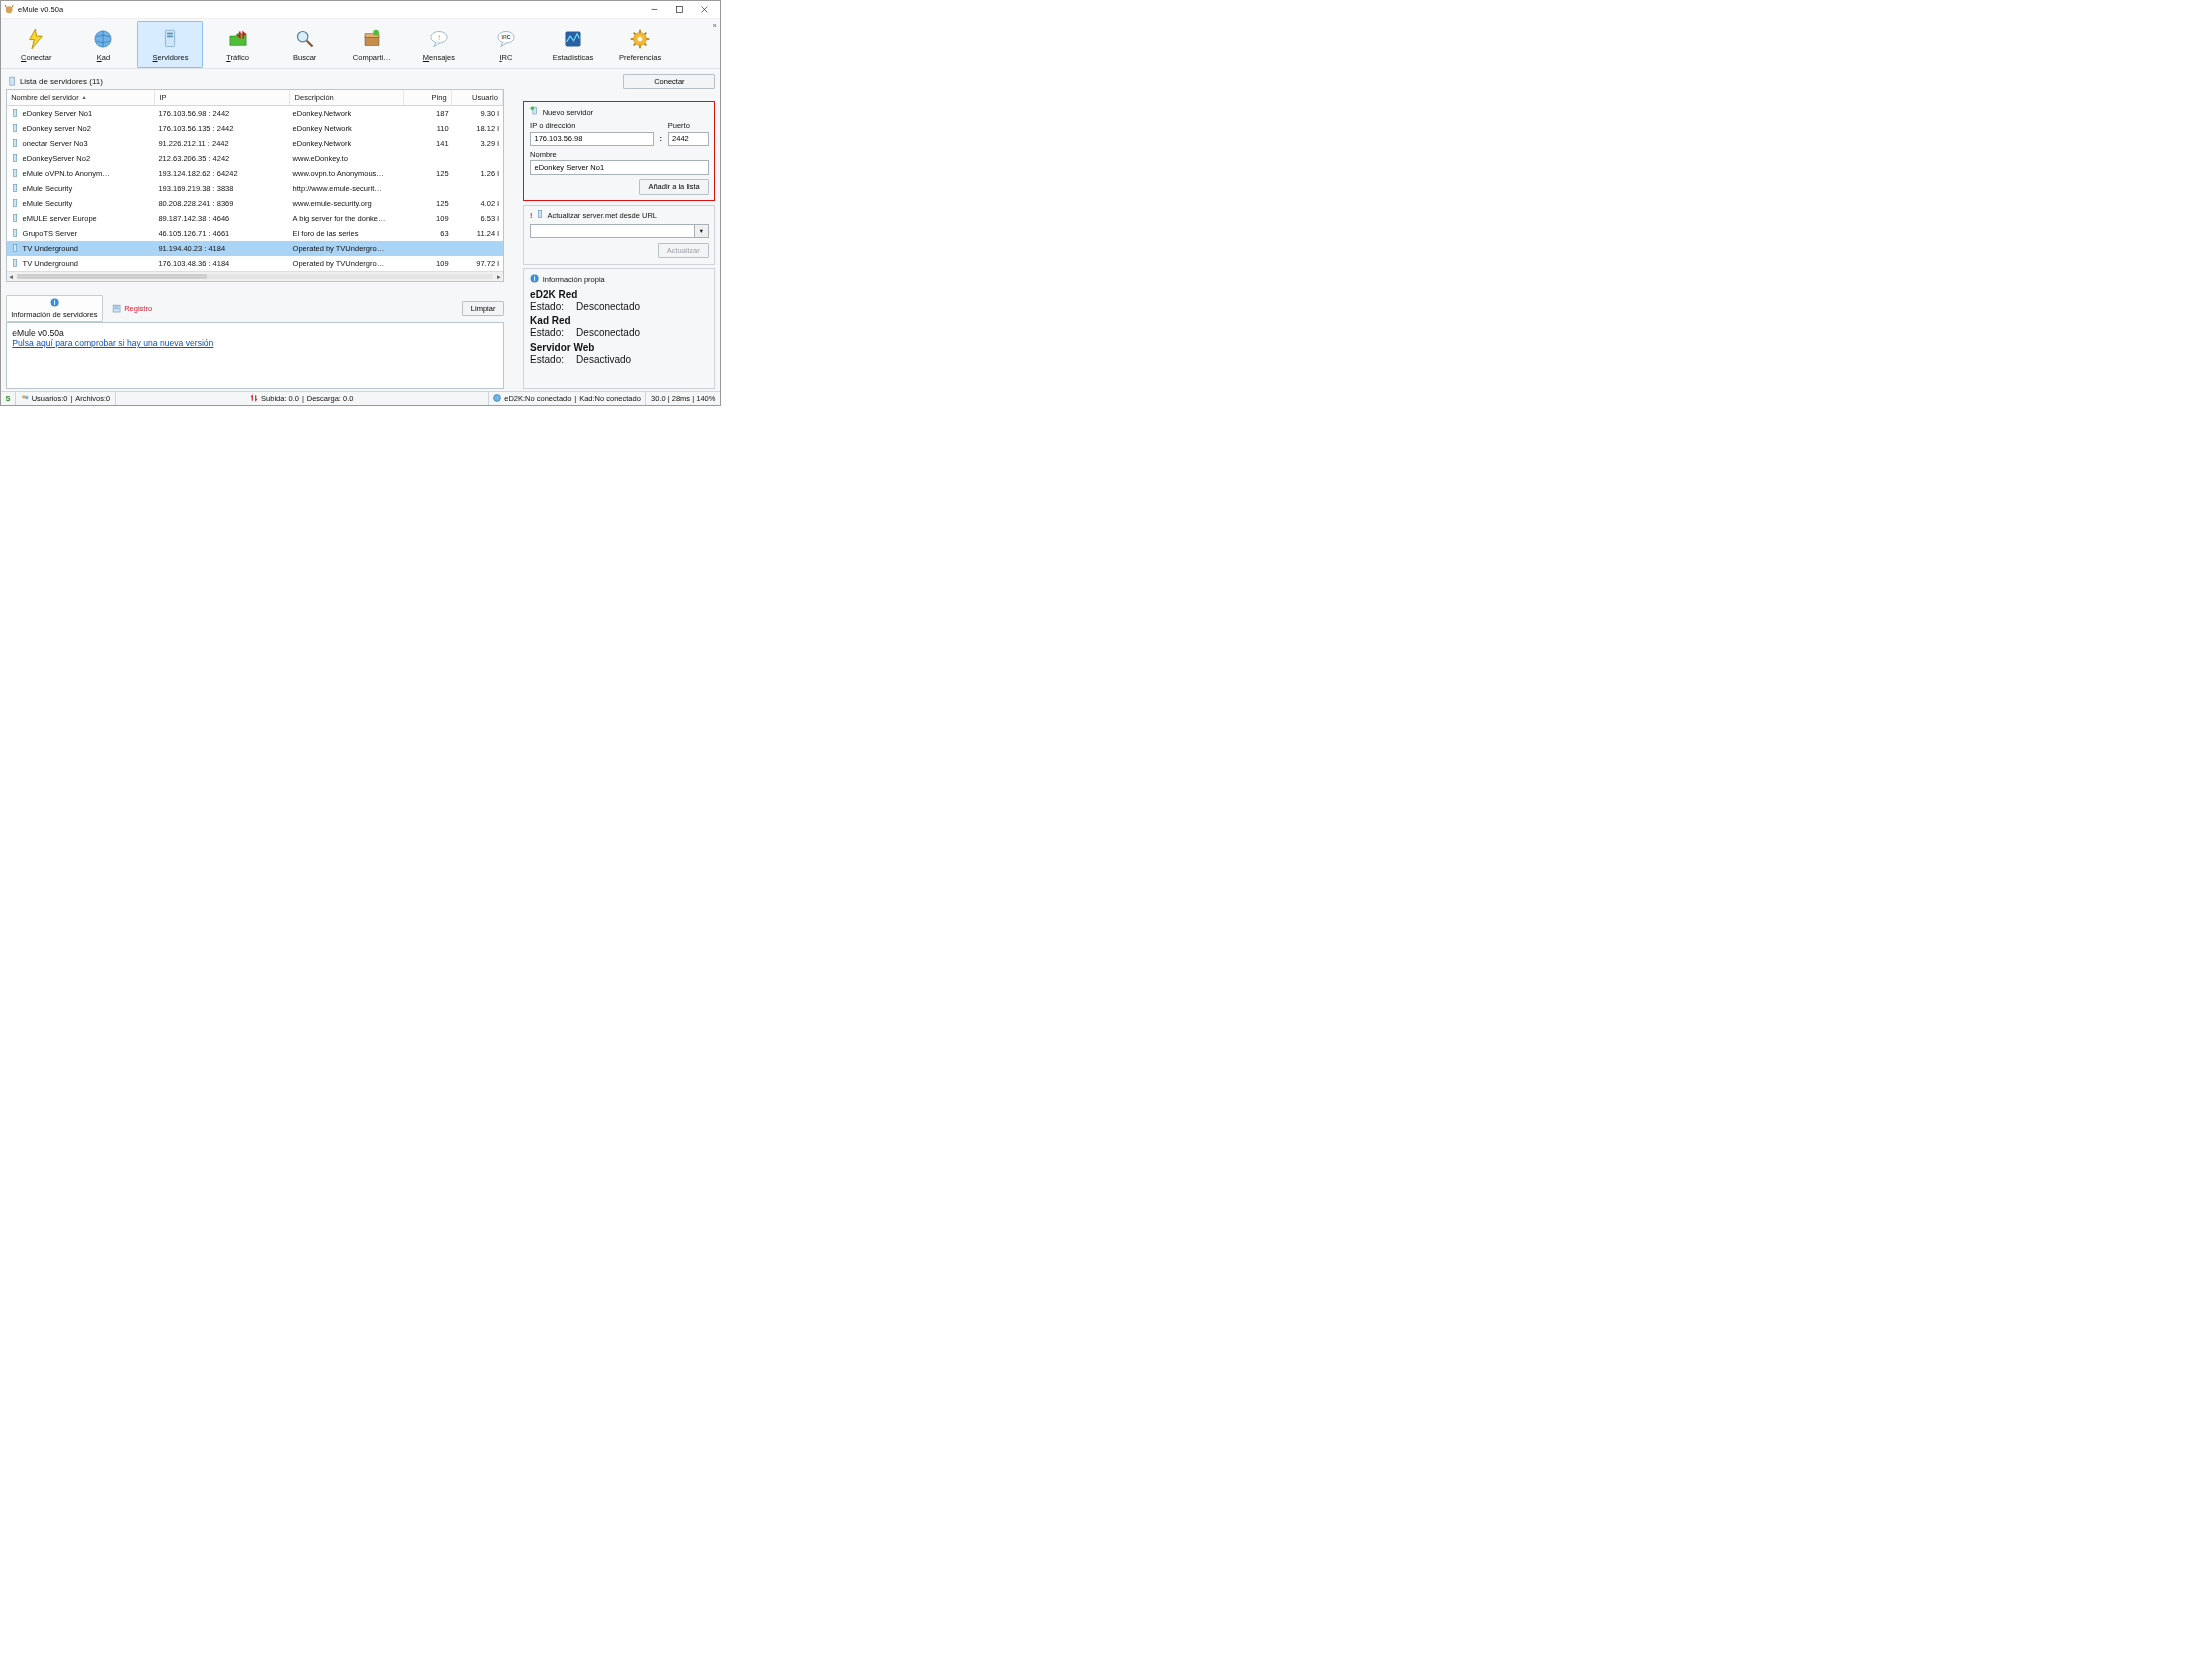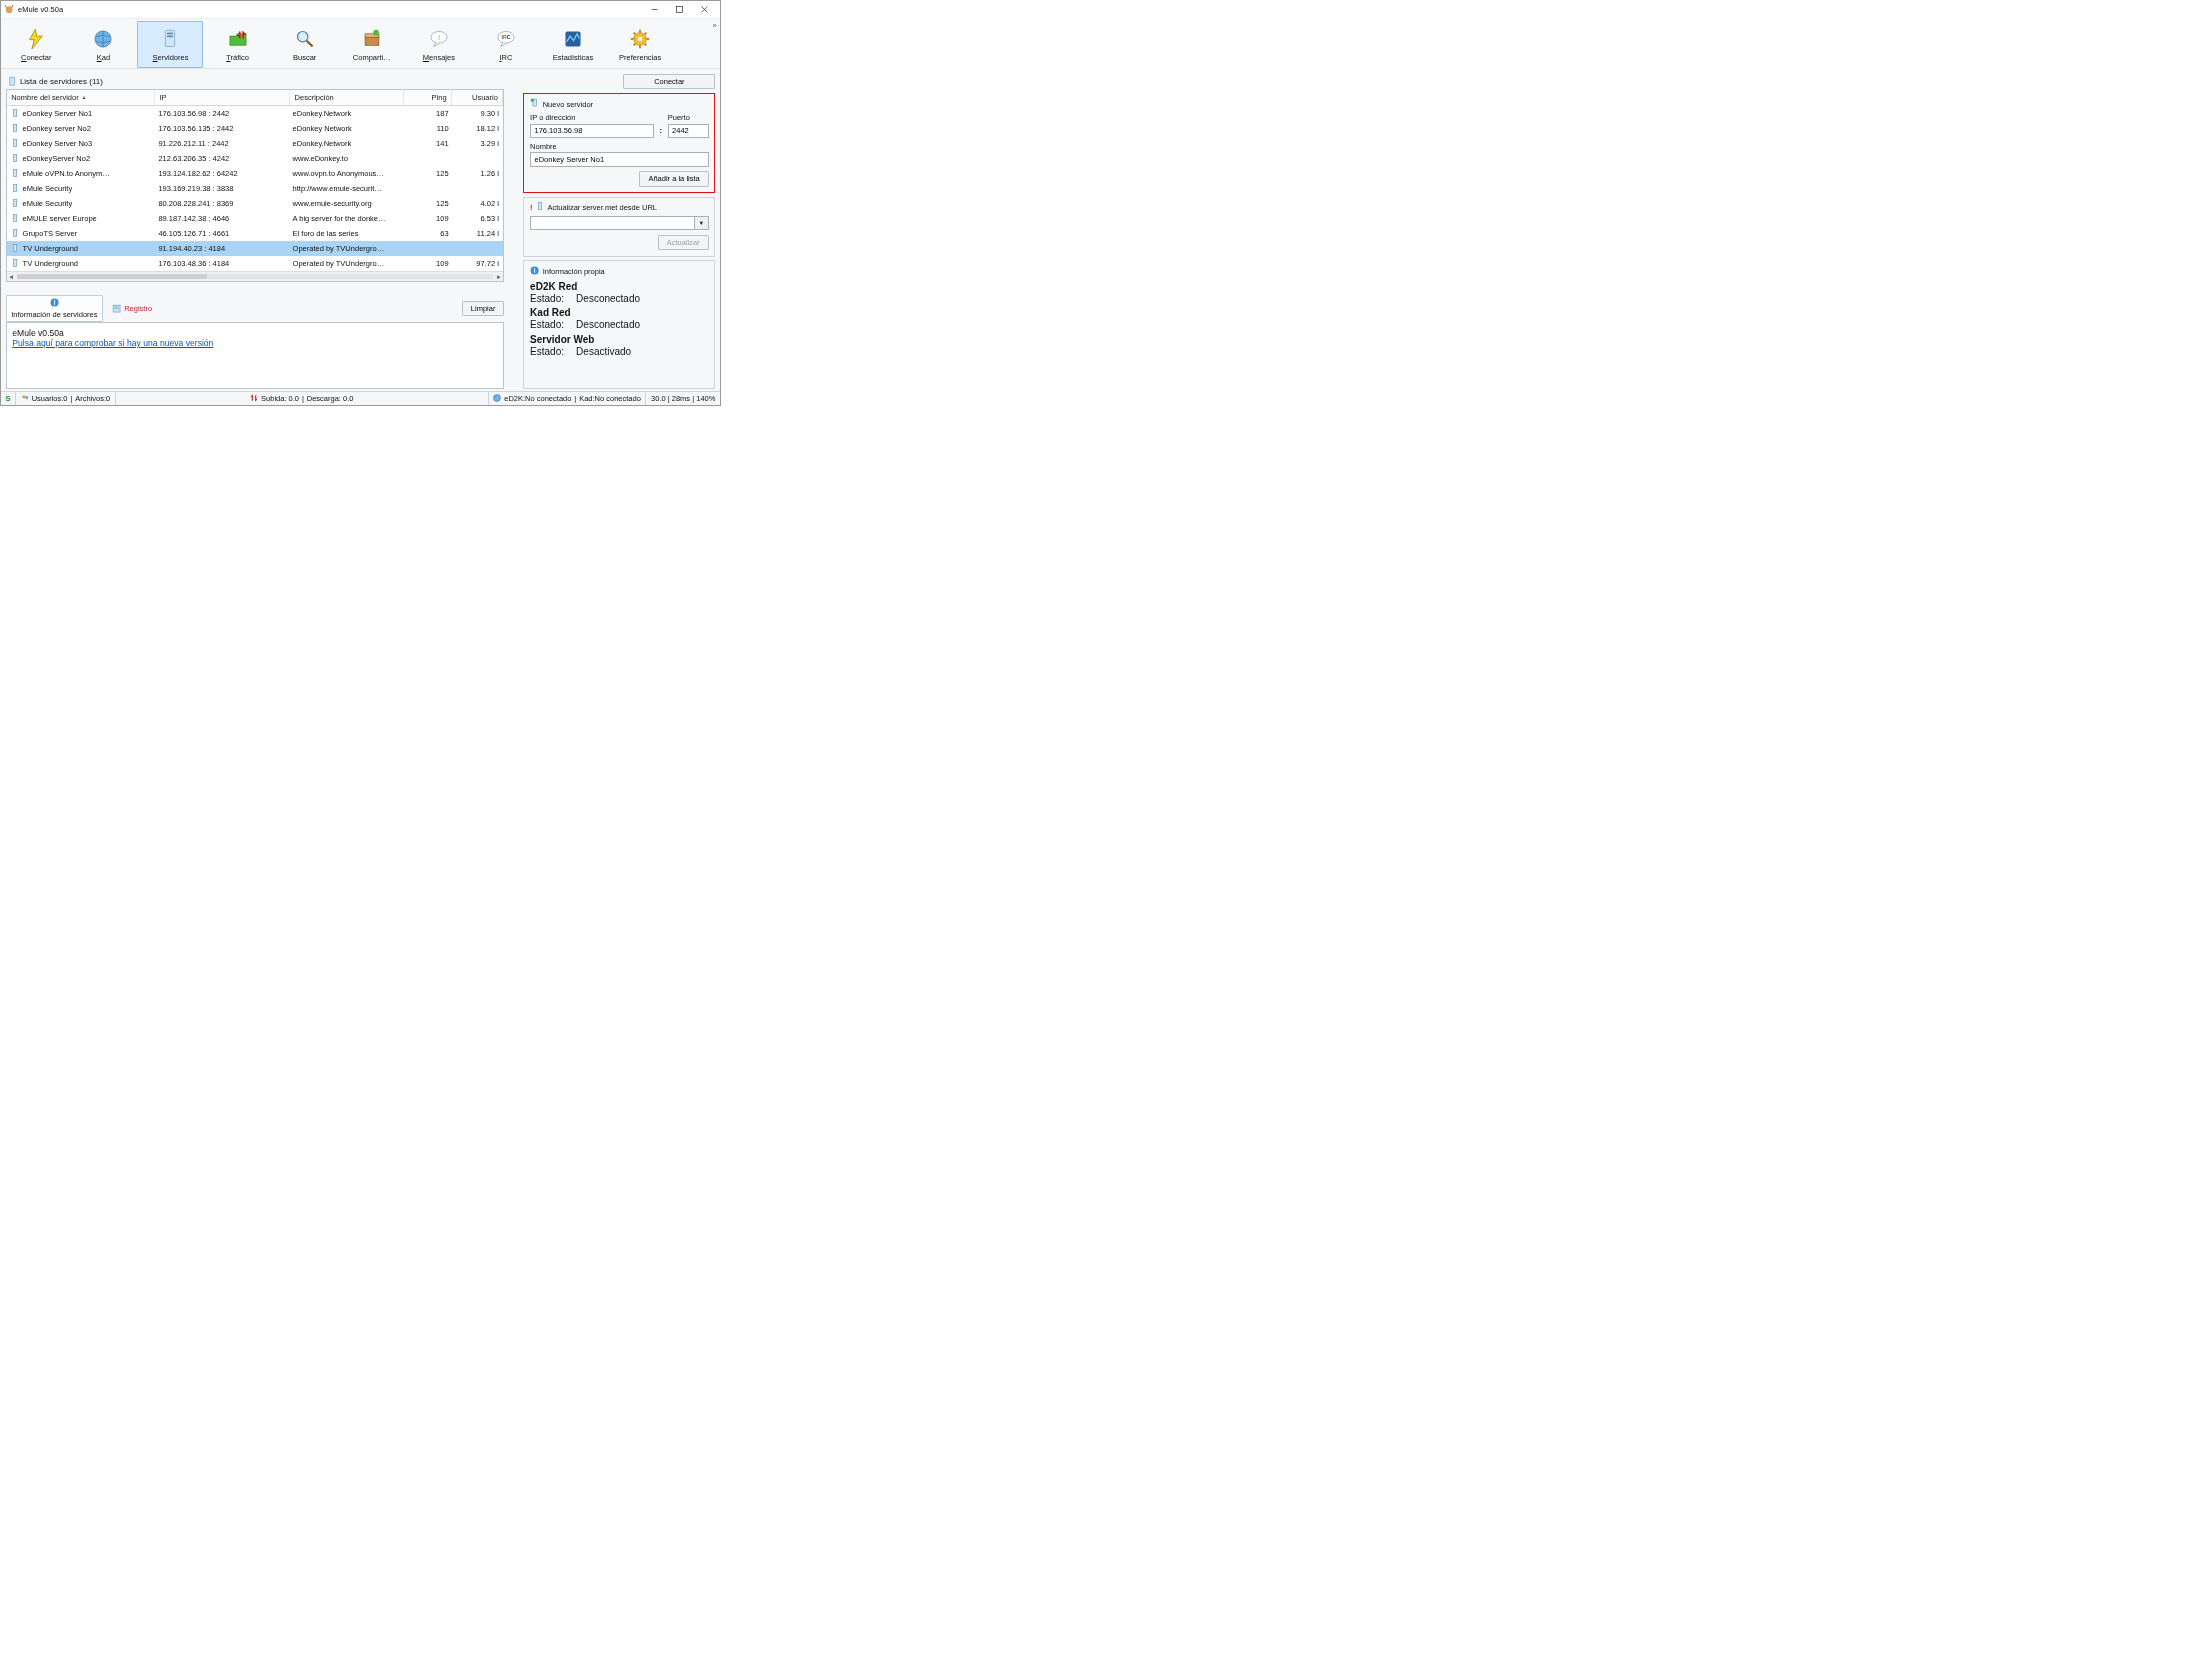--- a/index.html
+++ b/index.html
@@ -51,7 +51,7 @@
 .logbox .ver{font-size:8.6px;color:#111;}
 .logbox a{color:#0a55c4;text-decoration:underline;font-size:8.6px;}
 .group{border:0.6px solid #cdd3d8;padding:4.6px 5.7px 5.7px 5.7px;background:#f6f7f8;}
-.group.highlight{border:1.7px solid #d11;}
+.group.highlight{border:1.7px solid #d11;margin-top:8px;}
 .group .ghead{display:flex;align-items:center;gap:3.4px;font-size:7.5px;margin-bottom:3.4px;}
 .field-row{display:flex;gap:5.7px;}
 .field{display:flex;flex-direction:column;flex:1;}

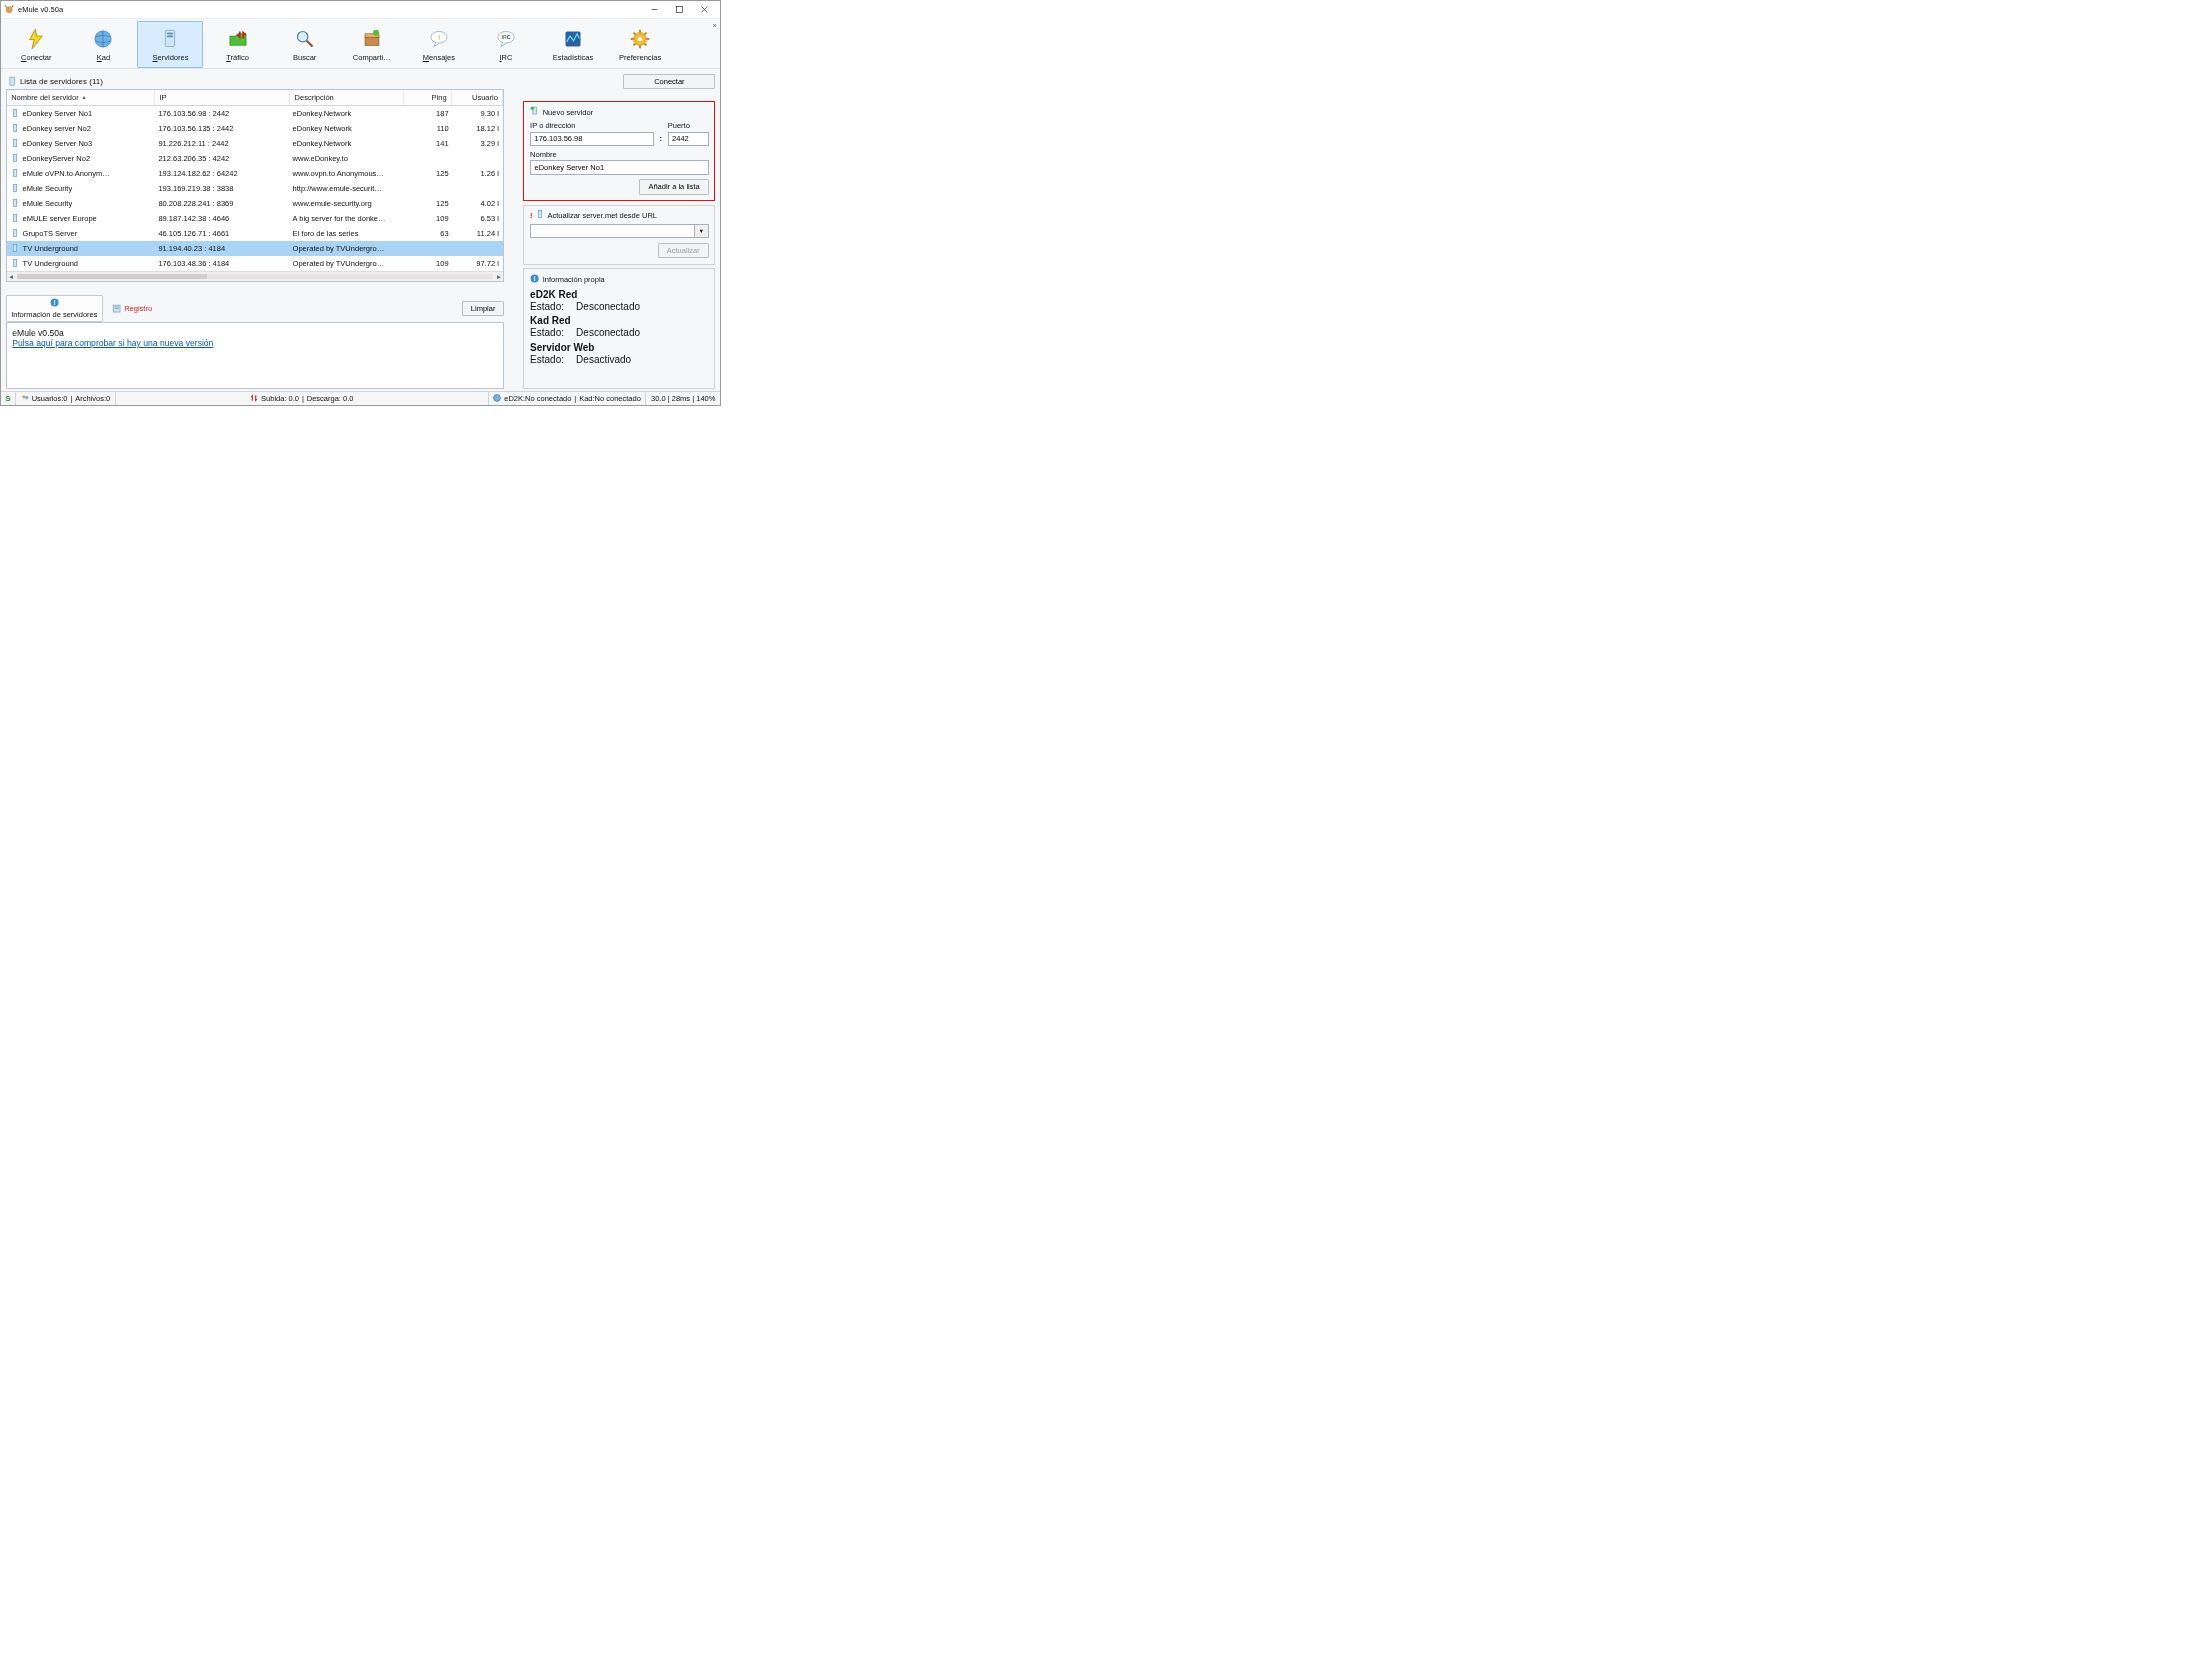--- a/index.html
+++ b/index.html
@@ -263,7 +263,7 @@
                 <span class="svr-icon"><svg viewBox="0 0 14 14">
                     <rect x="4" y="1" width="6" height="12" fill="#cfe6f7" stroke="#5d8eb5"></rect>
                   </svg></span>
-                <span>eDonkey Server No3</span>
+                <span>onectar Server No3</span>
               </div>
               <div class="cell c-ip" style="width:125px">91.226.212.11 : 2442</div>
               <div class="cell c-desc" style="flex:1">eDonkey.Network</div>

